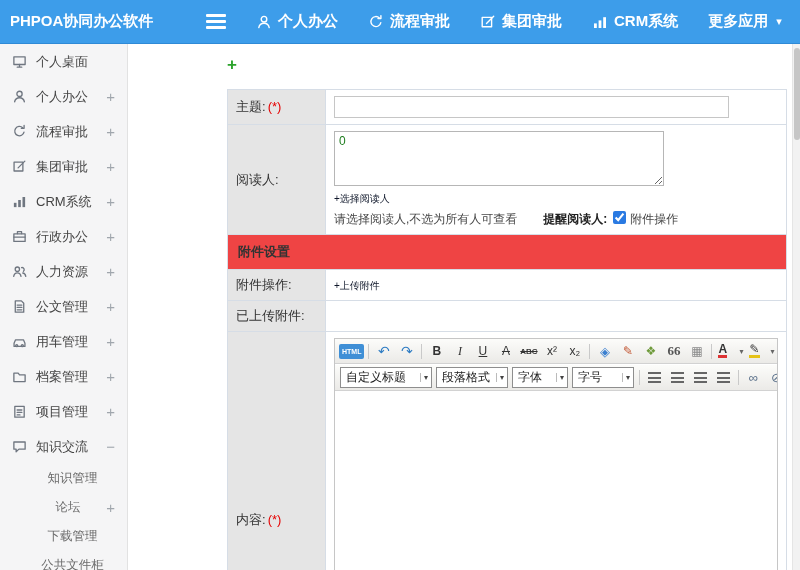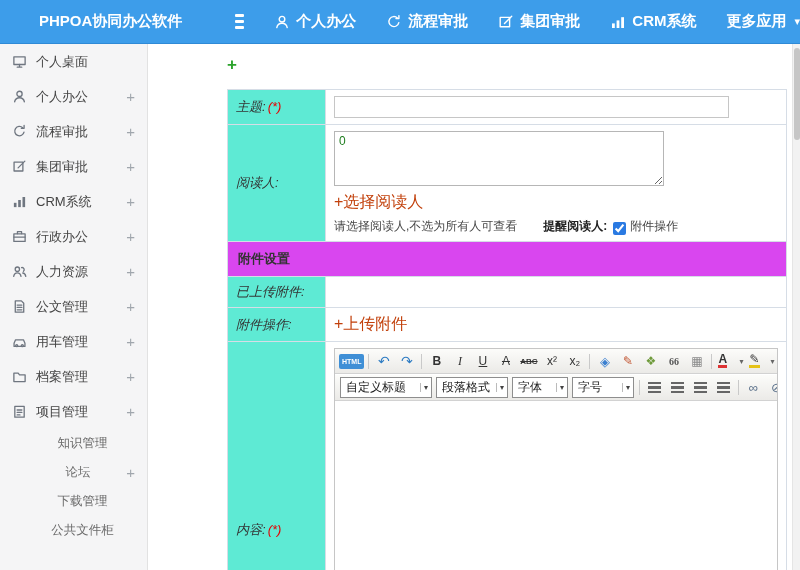--- a/index.html
+++ b/index.html
@@ -9,7 +9,7 @@
 
   
   .topbar { position:absolute; top:0; left:0; right:0; height:44px; background:#3d9dea;
-            border-bottom:1px solid #2f8ad6; display:flex; align-items:center; color:#fff;padding-left:29px; }
+            border-bottom:1px solid #2f8ad6; display:flex; align-items:center; color:#fff; }
   .logo { width:148px; padding-left:10px; font-size:15px; font-weight:bold; white-space:nowrap; }
   .hamburger { margin-left:58px; width:20px; cursor:pointer; }
   .hamburger i { display:block; height:3px; background:#fff; border-radius:1px; margin:3px 0; }

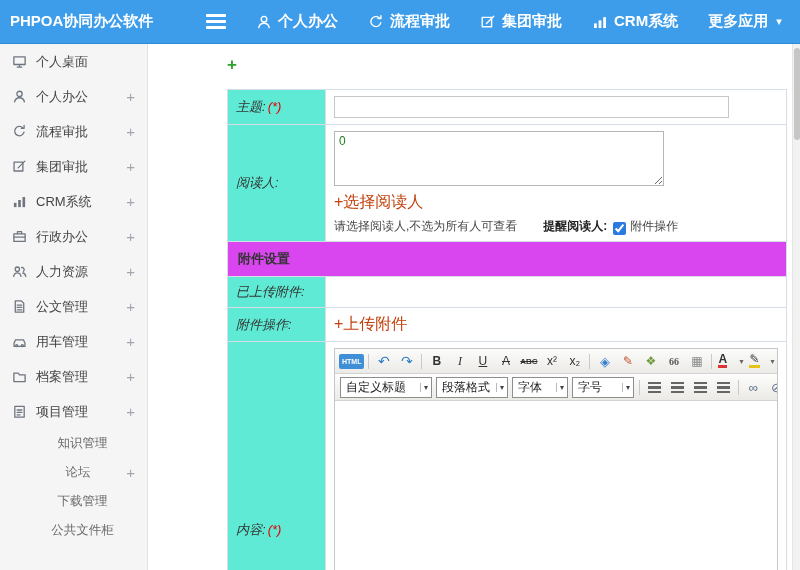--- a/index.html
+++ b/index.html
@@ -22,7 +22,7 @@
   .topnav .ic, .topnav .icf { width:16px; height:16px; }
 
   
-  .sidebar { position:absolute; top:44px; left:0; bottom:0; width:148px; background:#f5f5f6;
+  .sidebar { position:absolute; top:44px; left:0; bottom:0; width:128px; background:#f5f5f6;
              border-right:1px solid #e2e2e2; overflow:hidden; }
   .side-item { height:35px; display:flex; align-items:center; padding:0 12px; color:#444;
                font-size:13px; cursor:pointer; }

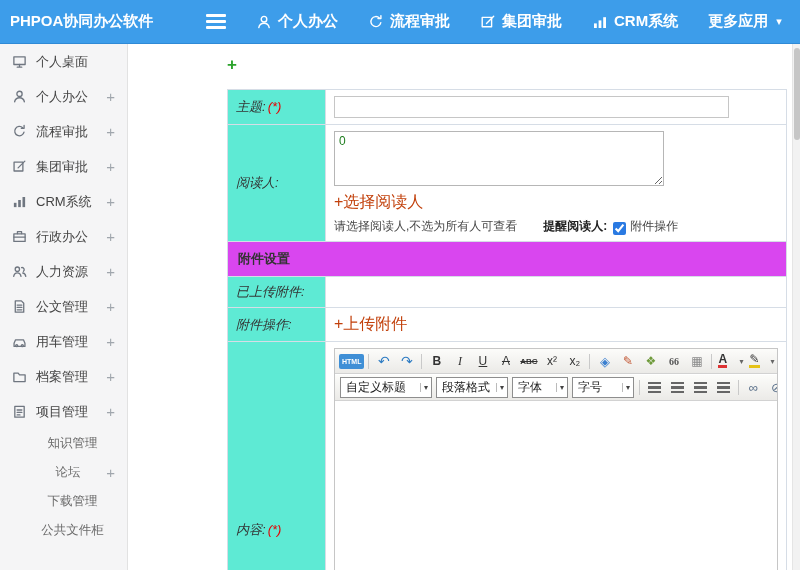--- a/index.html
+++ b/index.html
@@ -48,7 +48,7 @@
   table.form { border-collapse:collapse; width:560px; margin-top:16px; font-size:13px; color:#333;
                table-layout:fixed; border:1px solid #a9c3dd; }
   table.form td { border:1px solid #d6dde6; padding:6px 8px; vertical-align:middle; }
-  td.lab { width:98px; background:#5eead4;font-style:italic; }
+  td.lab { width:98px; background:#e5e5e5; }
   .req { color:#e60000; margin-left:2px; }
   .subject-input { width:395px; height:22px; border:1px solid #c6c6c6; font-size:13px; padding:0 4px; }
   .readers-ta { width:330px; height:55px; border:1px solid #b6b6b6; font-size:12px; padding:2px 4px;

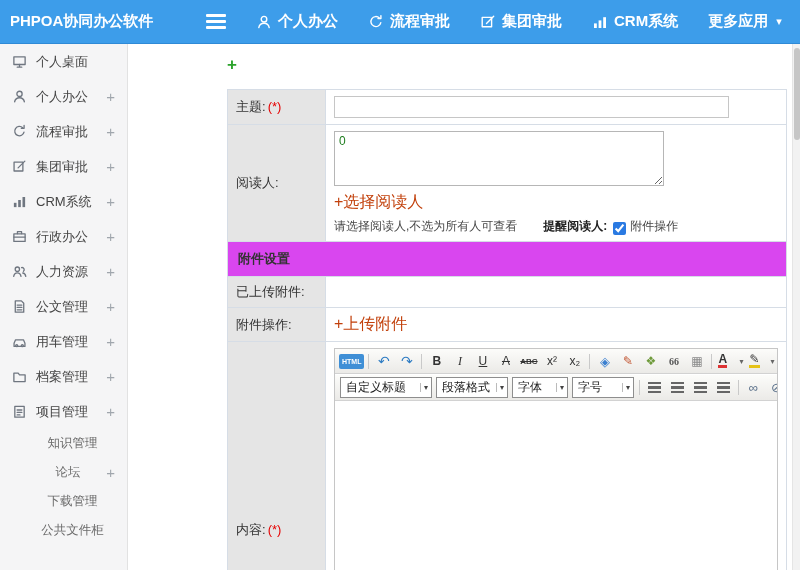--- a/index.html
+++ b/index.html
@@ -53,7 +53,7 @@
   .subject-input { width:395px; height:22px; border:1px solid #c6c6c6; font-size:13px; padding:0 4px; }
   .readers-ta { width:330px; height:55px; border:1px solid #b6b6b6; font-size:12px; padding:2px 4px;
                 color:#1e7d1e; font-family:"Liberation Sans","DejaVu Sans",sans-serif; }
-  a.lnk { color:#c2410c; text-decoration:none; font-size:16px; cursor:pointer; display:inline-block; margin-top:3px; }
+  a.lnk { color:#0f172a; text-decoration:none; font-size:10px; cursor:pointer; display:inline-block; margin-top:3px; }
   .hint-line { display:flex; align-items:flex-end; margin-top:5px; font-size:12px; color:#474747; white-space:nowrap; }
   .remind { font-weight:bold; color:#222; margin-left:26px; }
   .sms-box { margin:0 4px 0 6px; accent-color:#2a7ae2; width:13px; height:13px; vertical-align:middle; }

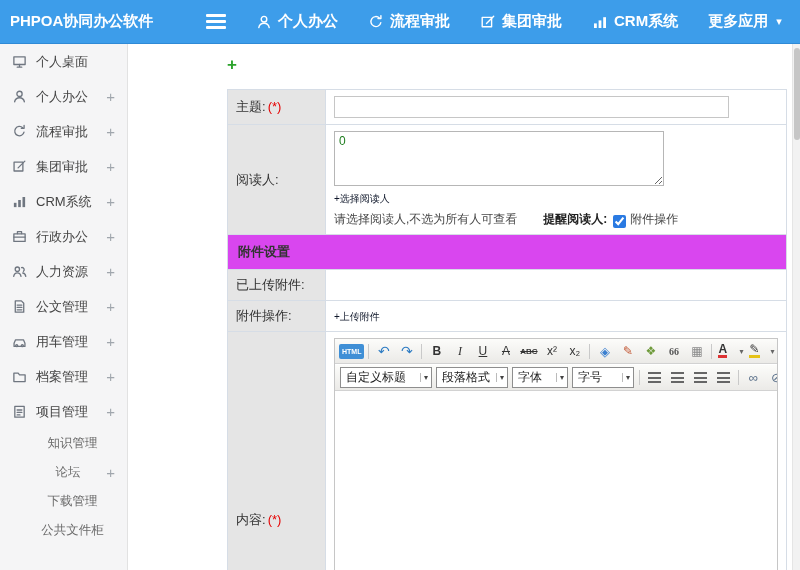--- a/index.html
+++ b/index.html
@@ -54,7 +54,7 @@
   .readers-ta { width:330px; height:55px; border:1px solid #b6b6b6; font-size:12px; padding:2px 4px;
                 color:#1e7d1e; font-family:"Liberation Sans","DejaVu Sans",sans-serif; }
   a.lnk { color:#0f172a; text-decoration:none; font-size:10px; cursor:pointer; display:inline-block; margin-top:3px; }
-  .hint-line { display:flex; align-items:flex-end; margin-top:5px; font-size:12px; color:#474747; white-space:nowrap; }
+  .hint-line { display:flex; align-items:flex-start; margin-top:5px; font-size:12px; color:#474747; white-space:nowrap; }
   .remind { font-weight:bold; color:#222; margin-left:26px; }
   .sms-box { margin:0 4px 0 6px; accent-color:#2a7ae2; width:13px; height:13px; vertical-align:middle; }
   tr.section td { background:#d946ef; font-weight:bold; color:#333; padding:8px 10px; }

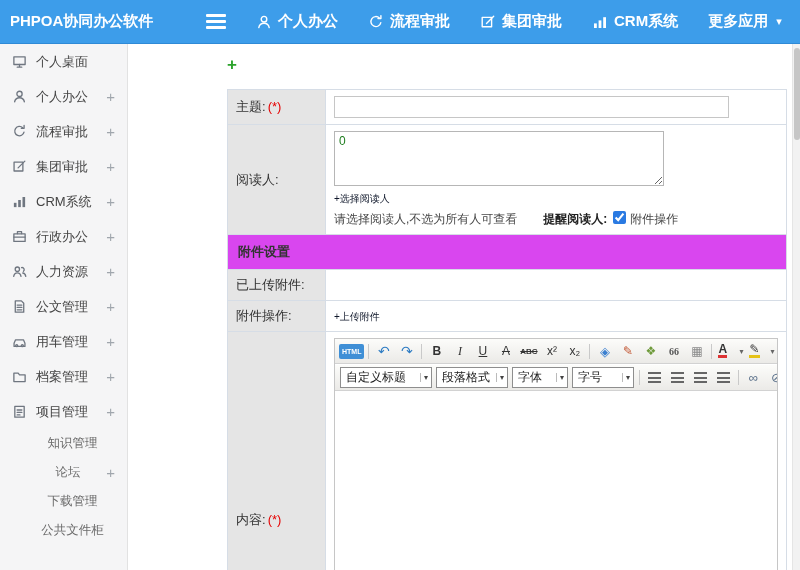--- a/index.html
+++ b/index.html
@@ -57,7 +57,7 @@
   .hint-line { display:flex; align-items:flex-start; margin-top:5px; font-size:12px; color:#474747; white-space:nowrap; }
   .remind { font-weight:bold; color:#222; margin-left:26px; }
   .sms-box { margin:0 4px 0 6px; accent-color:#2a7ae2; width:13px; height:13px; vertical-align:middle; }
-  tr.section td { background:#d946ef; font-weight:bold; color:#333; padding:8px 10px; }
+  tr.section td { background:#ef4444; font-weight:bold; color:#333; padding:8px 10px; }
   td.editor-cell { padding:5px; vertical-align:top; }
   tr.tall td.lab { vertical-align:middle; }
 

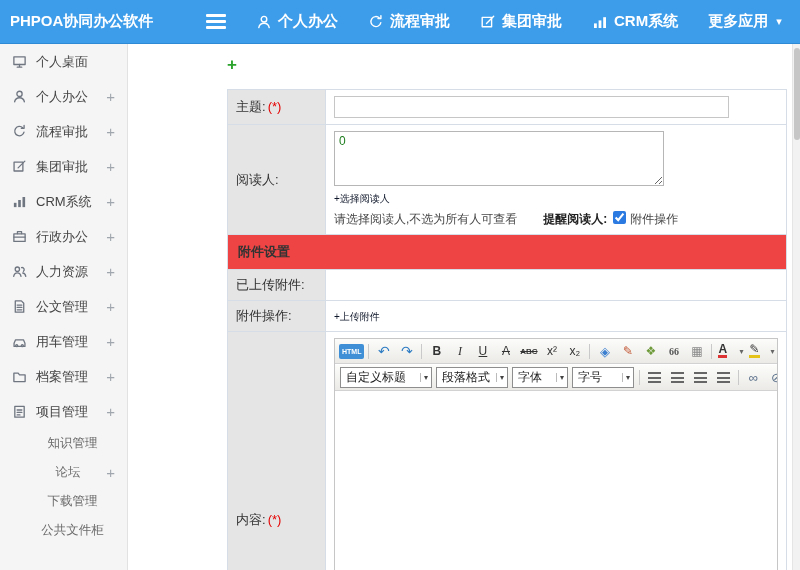--- a/index.html
+++ b/index.html
@@ -289,15 +289,15 @@
       </tr>
 
       <tr>
-        <td class="lab">已上传附件:</td>
-        <td></td>
-      </tr>
-
-      <tr>
         <td class="lab">附件操作:</td>
         <td>
           <a class="lnk" style="margin-top:0">+上传附件</a>
         </td>
+      </tr>
+
+      <tr>
+        <td class="lab">已上传附件:</td>
+        <td></td>
       </tr>
 
       <tr class="tall">

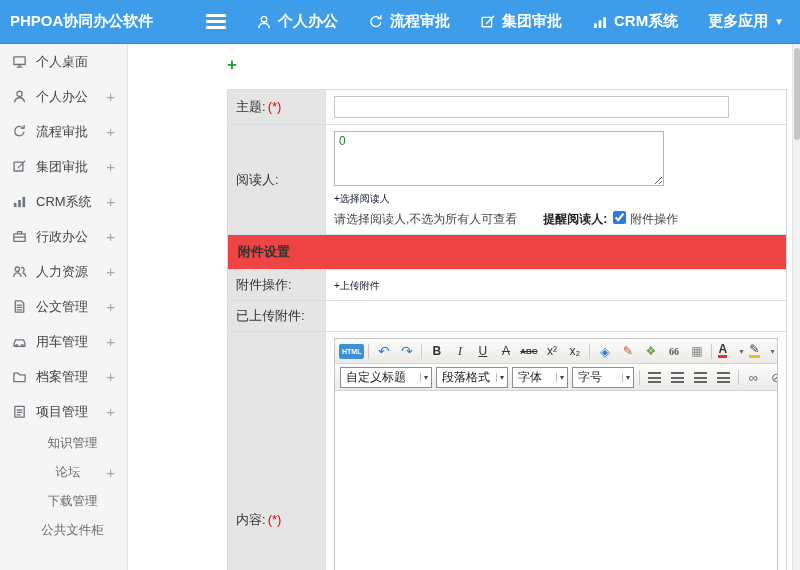--- a/index.html
+++ b/index.html
@@ -79,7 +79,7 @@
   .bt-eraser { color:#3a7fd0; font-size:13px; }
   .bt-brush { color:#c0522d; font-size:12px; }
   .bt-paint { color:#6e9a3a; font-size:12px; }
-  .bt-quote { font-family:"Liberation Serif","DejaVu Serif",serif; font-weight:bold; color:#555; font-size:10px; }
+  .bt-quote { font-family:"Liberation Serif","DejaVu Serif",serif; font-weight:bold; color:#555; font-size:13px; }
   .bt-grid { color:#8a8a8a; font-size:12px; }
   .combo { min-width:29px; justify-content:space-between; padding:0 2px; }
   .combo .car { font-size:8px; color:#666; margin-left:1px; }

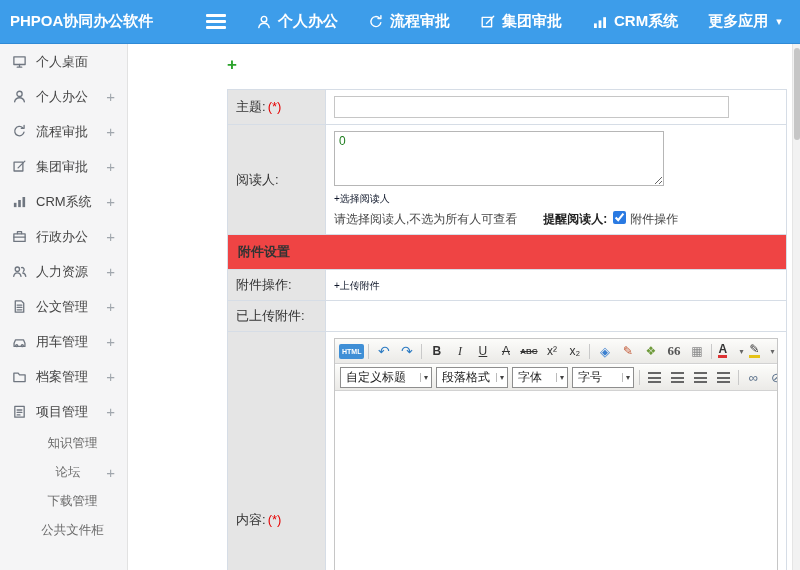--- a/index.html
+++ b/index.html
@@ -233,6 +233,13 @@
       <span class="lbl">项目管理</span>
       <span class="toggle">+</span>
     </div>
+    <div class="side-item">
+      <svg class="ic" viewBox="0 0 16 16">
+          <path d="M2 3.2h12v7.6H7.4L4.4 13.6v-2.8H2z"></path>
+        </svg>
+      <span class="lbl">知识交流</span>
+      <span class="toggle">−</span>
+    </div>
     <div class="side-sub">
       <span class="lbl">知识管理</span>
       <span class="toggle"></span>

